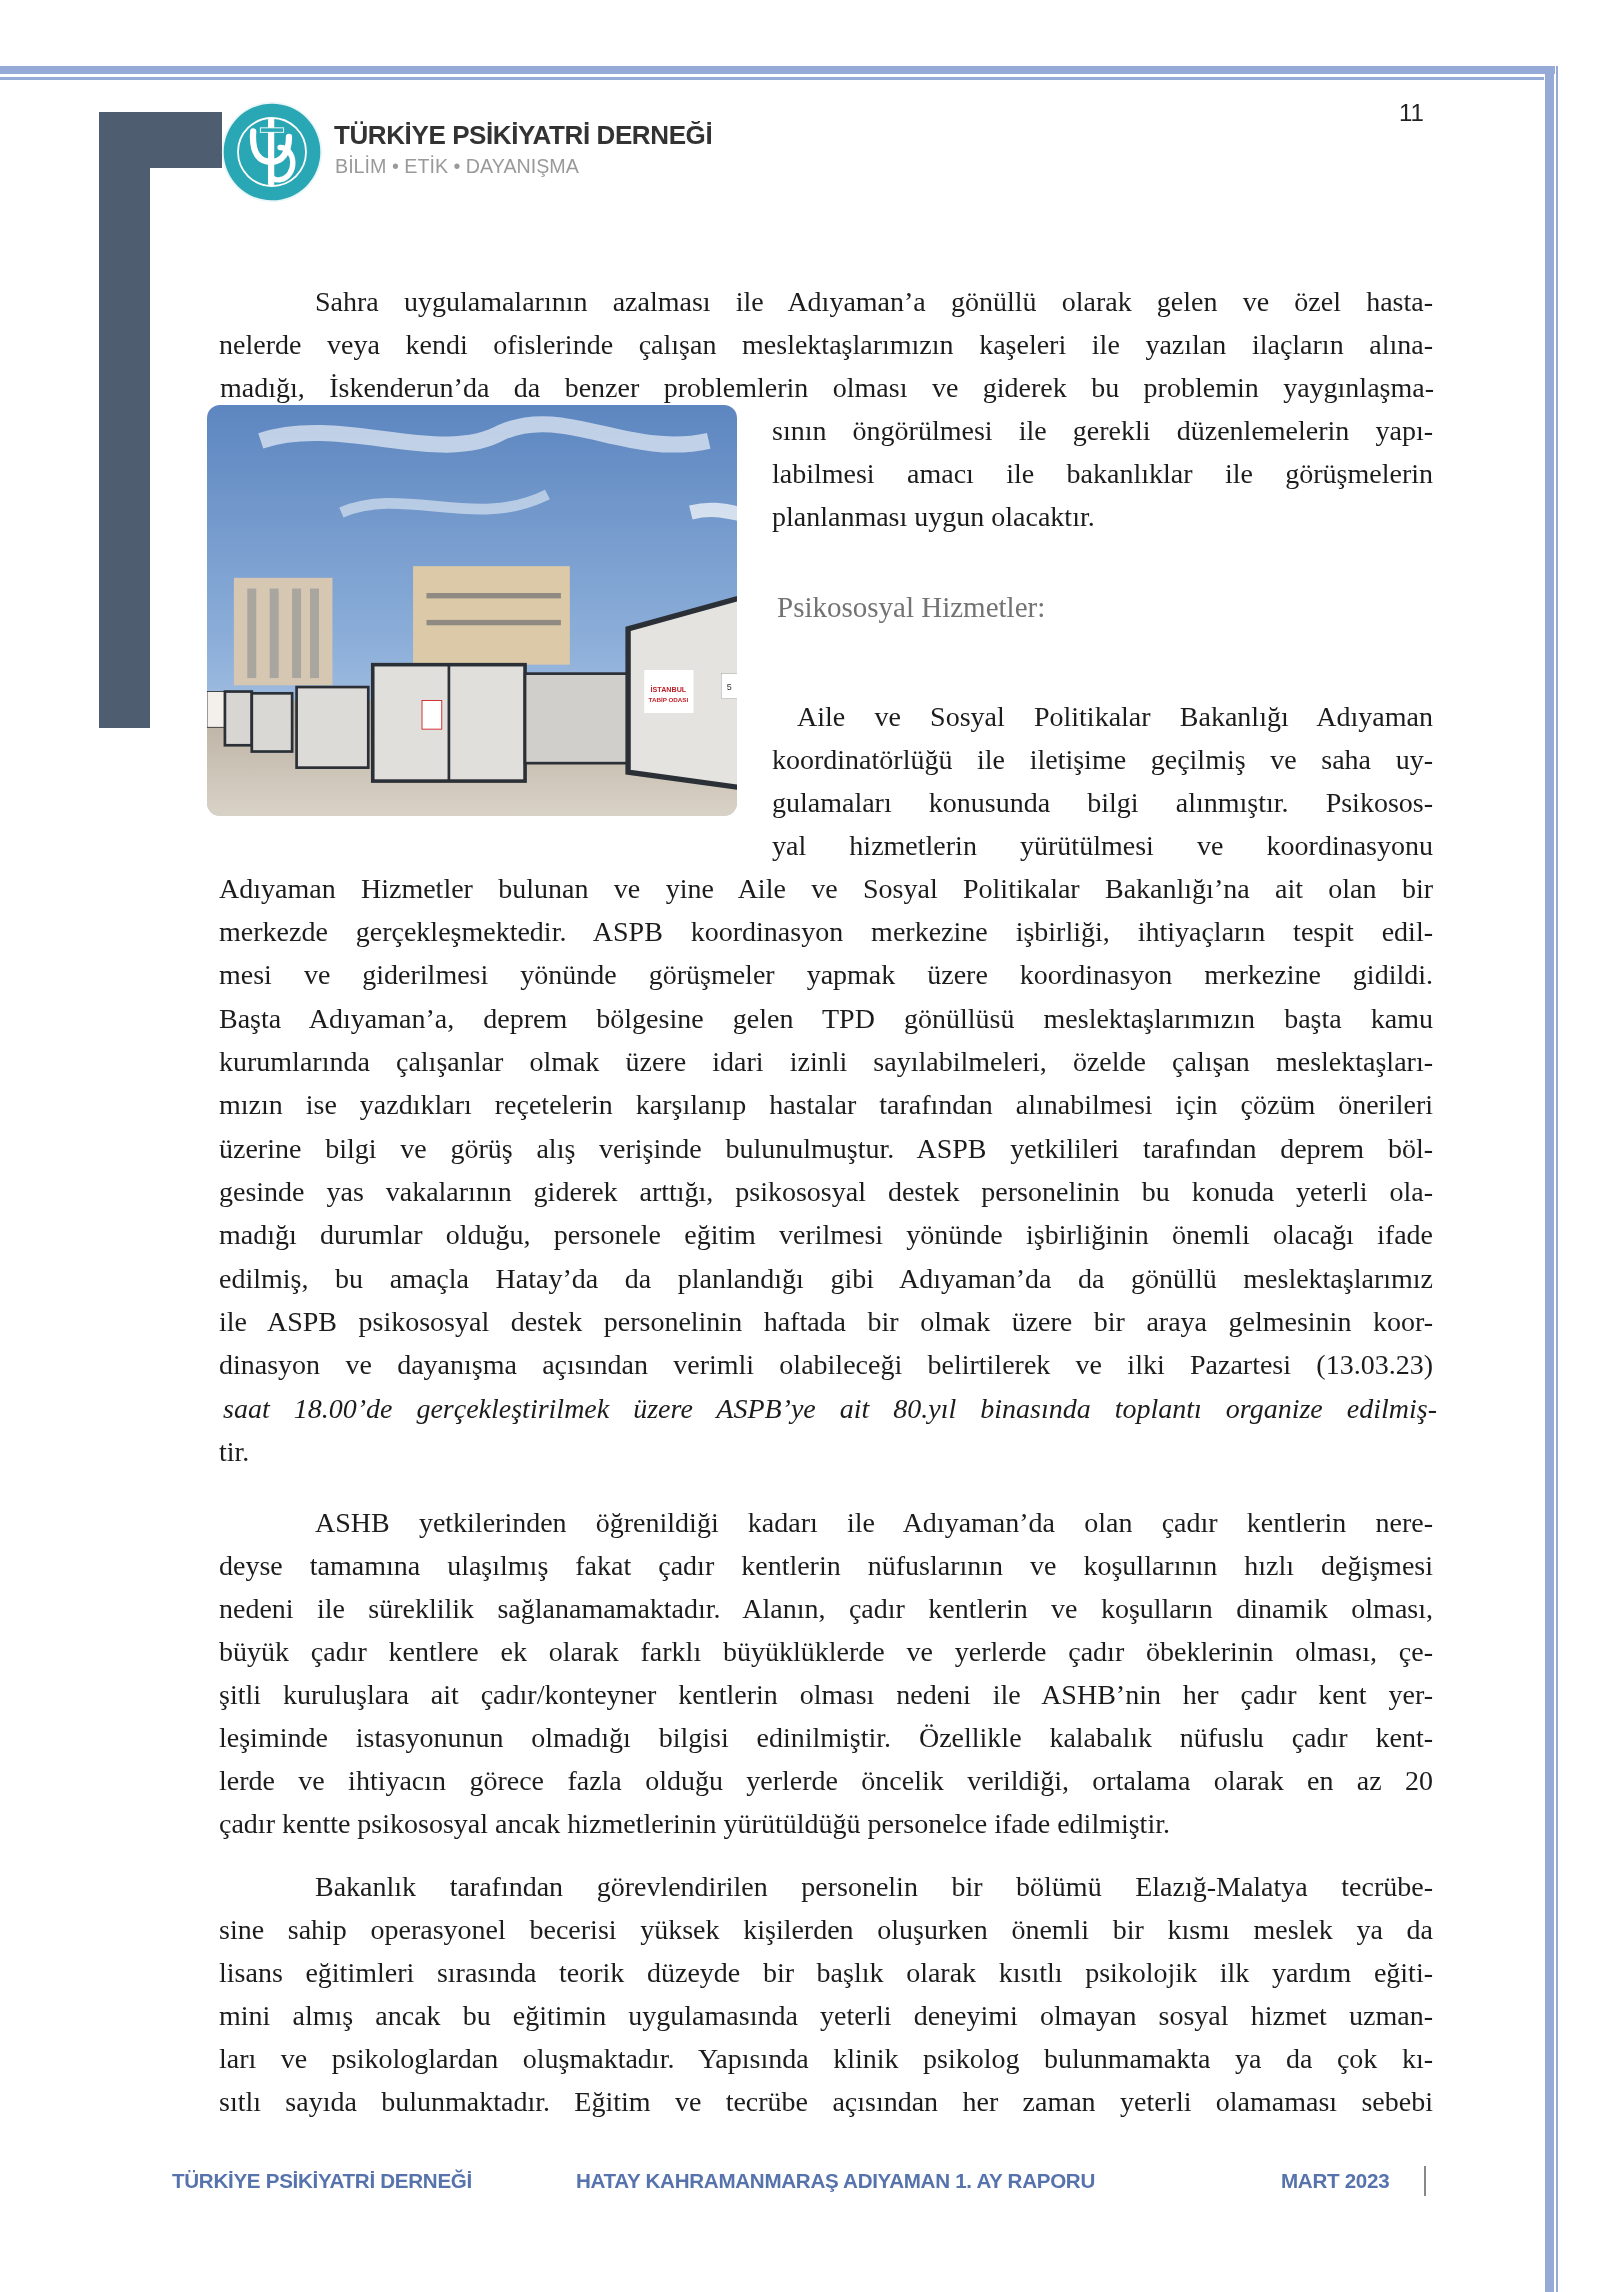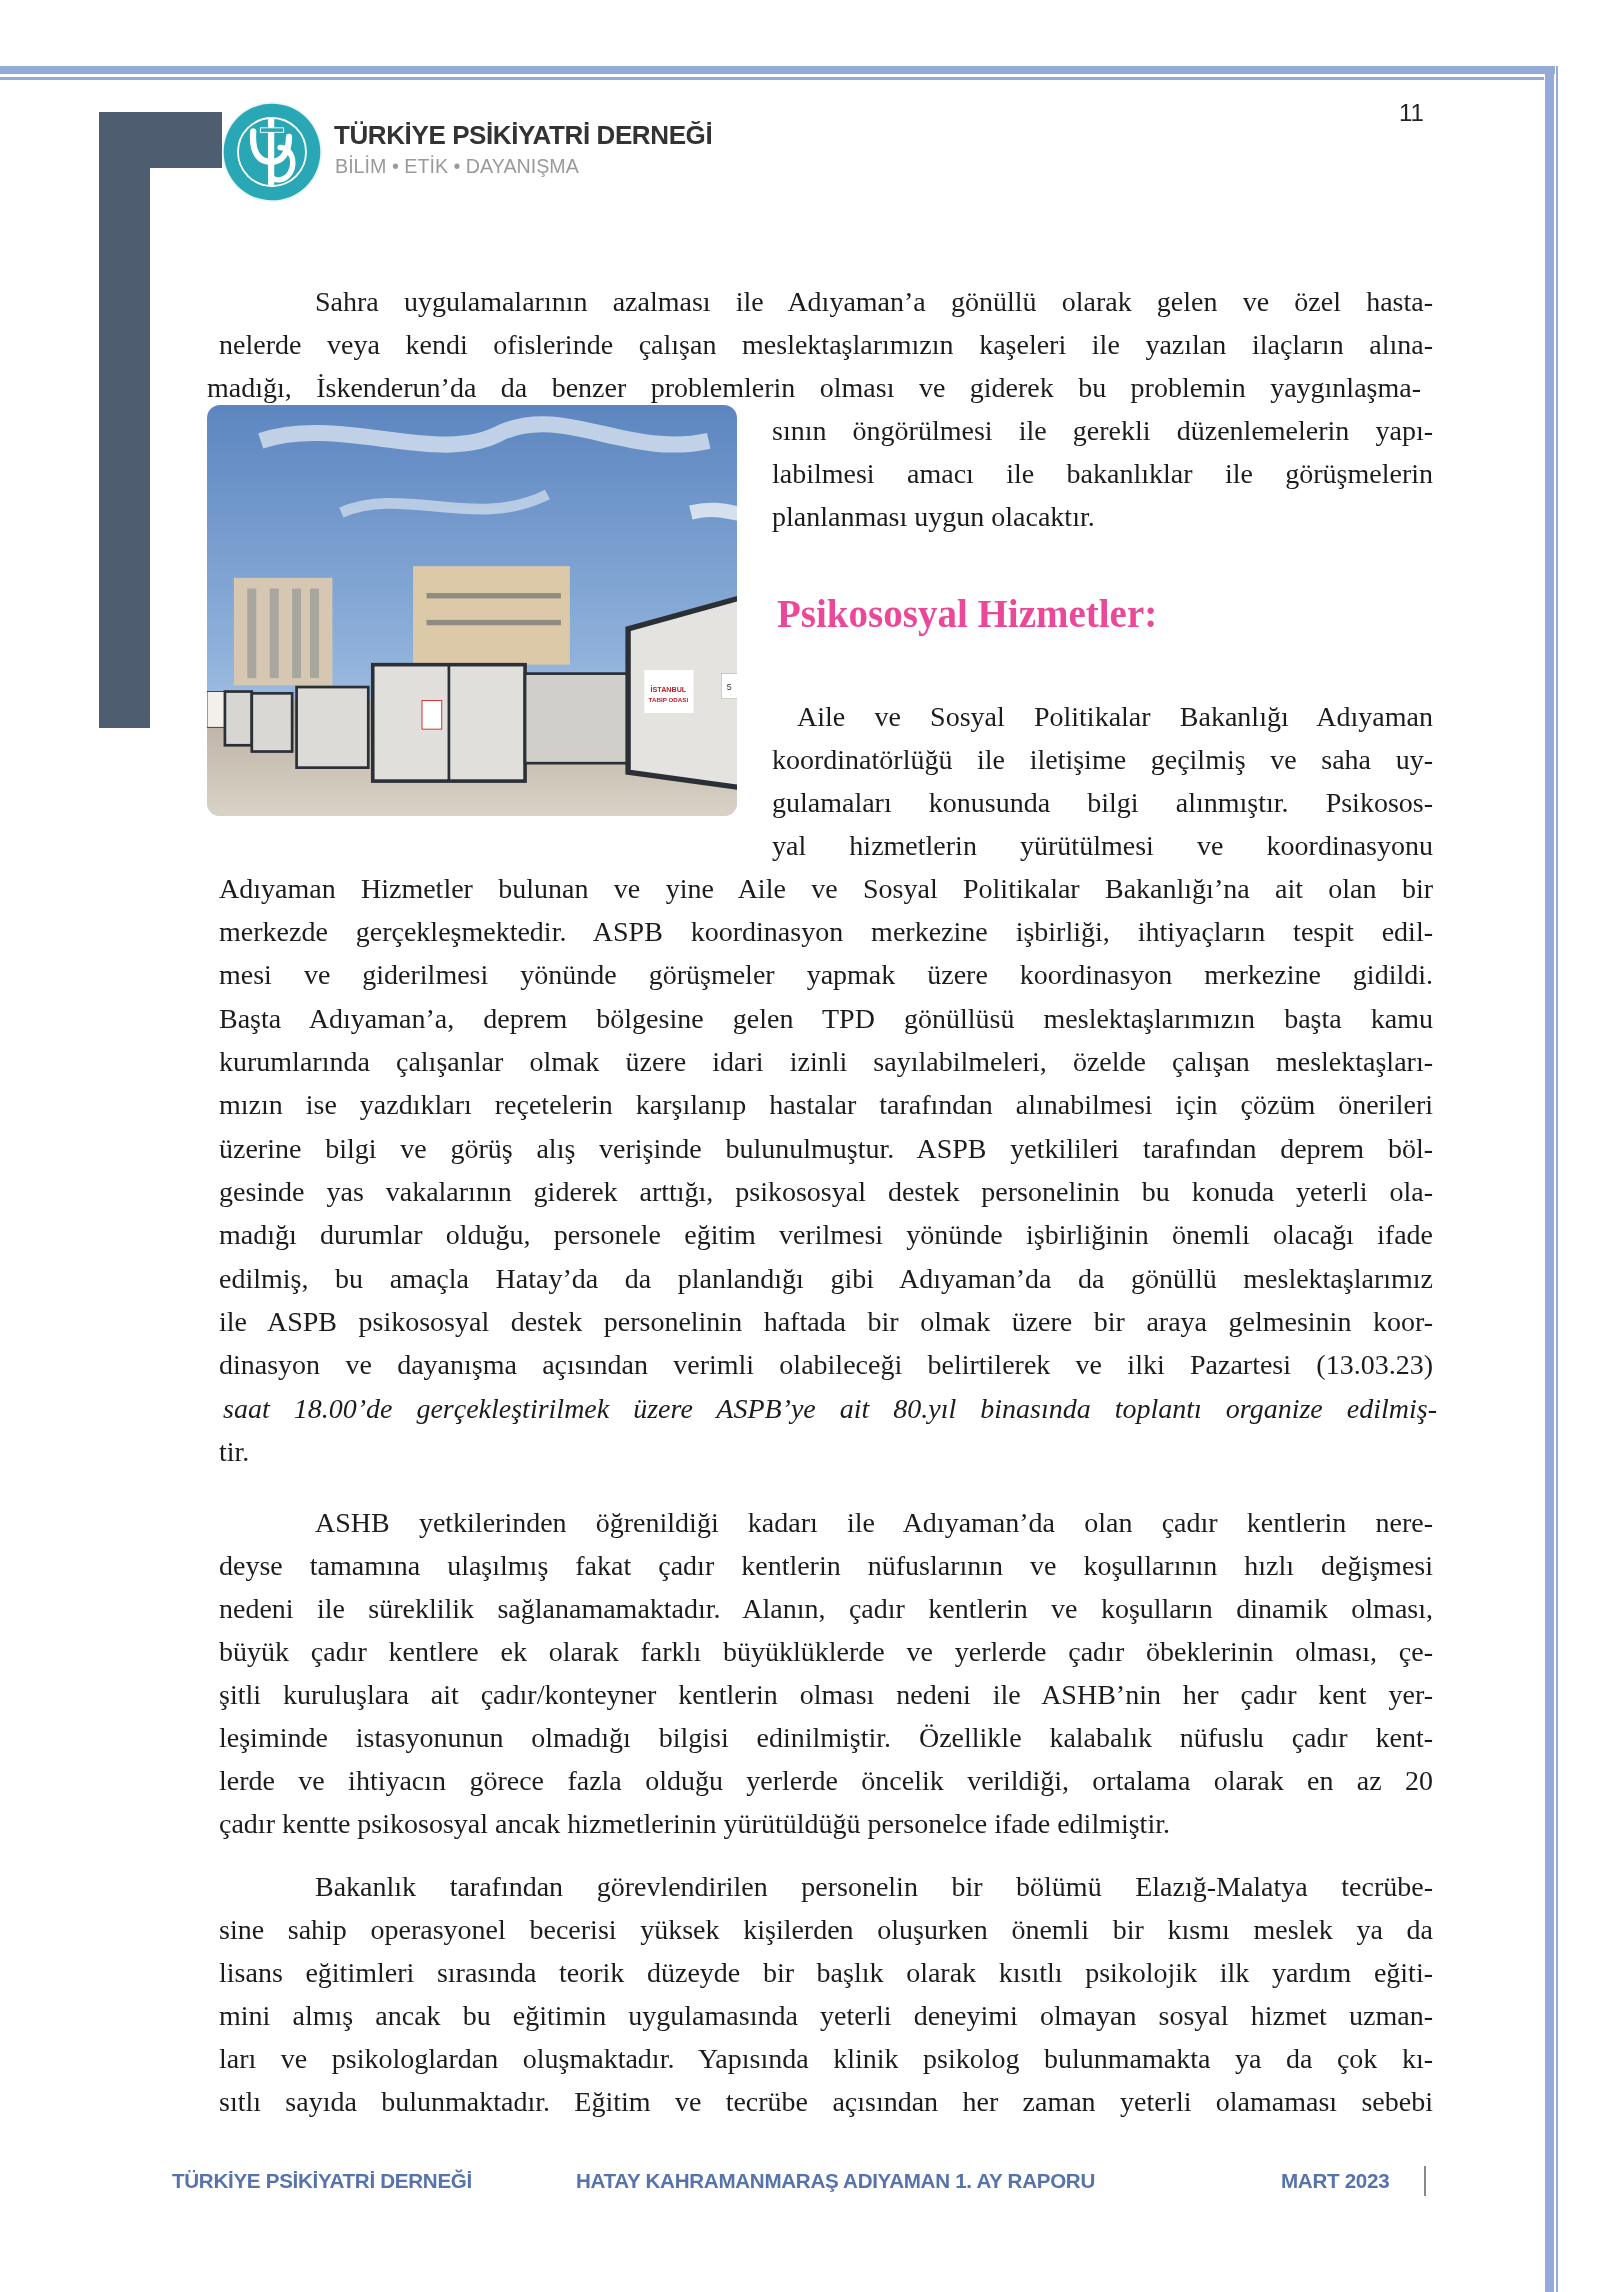--- a/index.html
+++ b/index.html
@@ -125,7 +125,7 @@
 <div class="body-text">
   <div class="line jl" style="left:315px; top:244px; width:1118px;">Sahra uygulamalarının azalması ile Adıyaman’a gönüllü olarak gelen ve özel hasta-</div>
   <div class="line jl" style="left:219px; top:287px; width:1214px;">nelerde veya kendi ofislerinde çalışan meslektaşlarımızın kaşeleri ile yazılan ilaçların alına-</div>
-  <div class="line jl" style="left:207px; top:330px; width:1214px;">madığı, İskenderun’da da benzer problemlerin olması ve giderek bu problemin yaygınlaşma-</div>
+  <div class="line jl" style="left:220px; top:330px; width:1214px;">madığı, İskenderun’da da benzer problemlerin olması ve giderek bu problemin yaygınlaşma-</div>
   <div class="line jl" style="left:772px; top:373px; width:661px;">sının öngörülmesi ile gerekli düzenlemelerin yapı-</div>
   <div class="line jl" style="left:772px; top:416px; width:661px;">labilmesi amacı ile bakanlıklar ile görüşmelerin</div>
   <div class="line" style="left:772px; top:459px;">planlanması uygun olacaktır.</div>

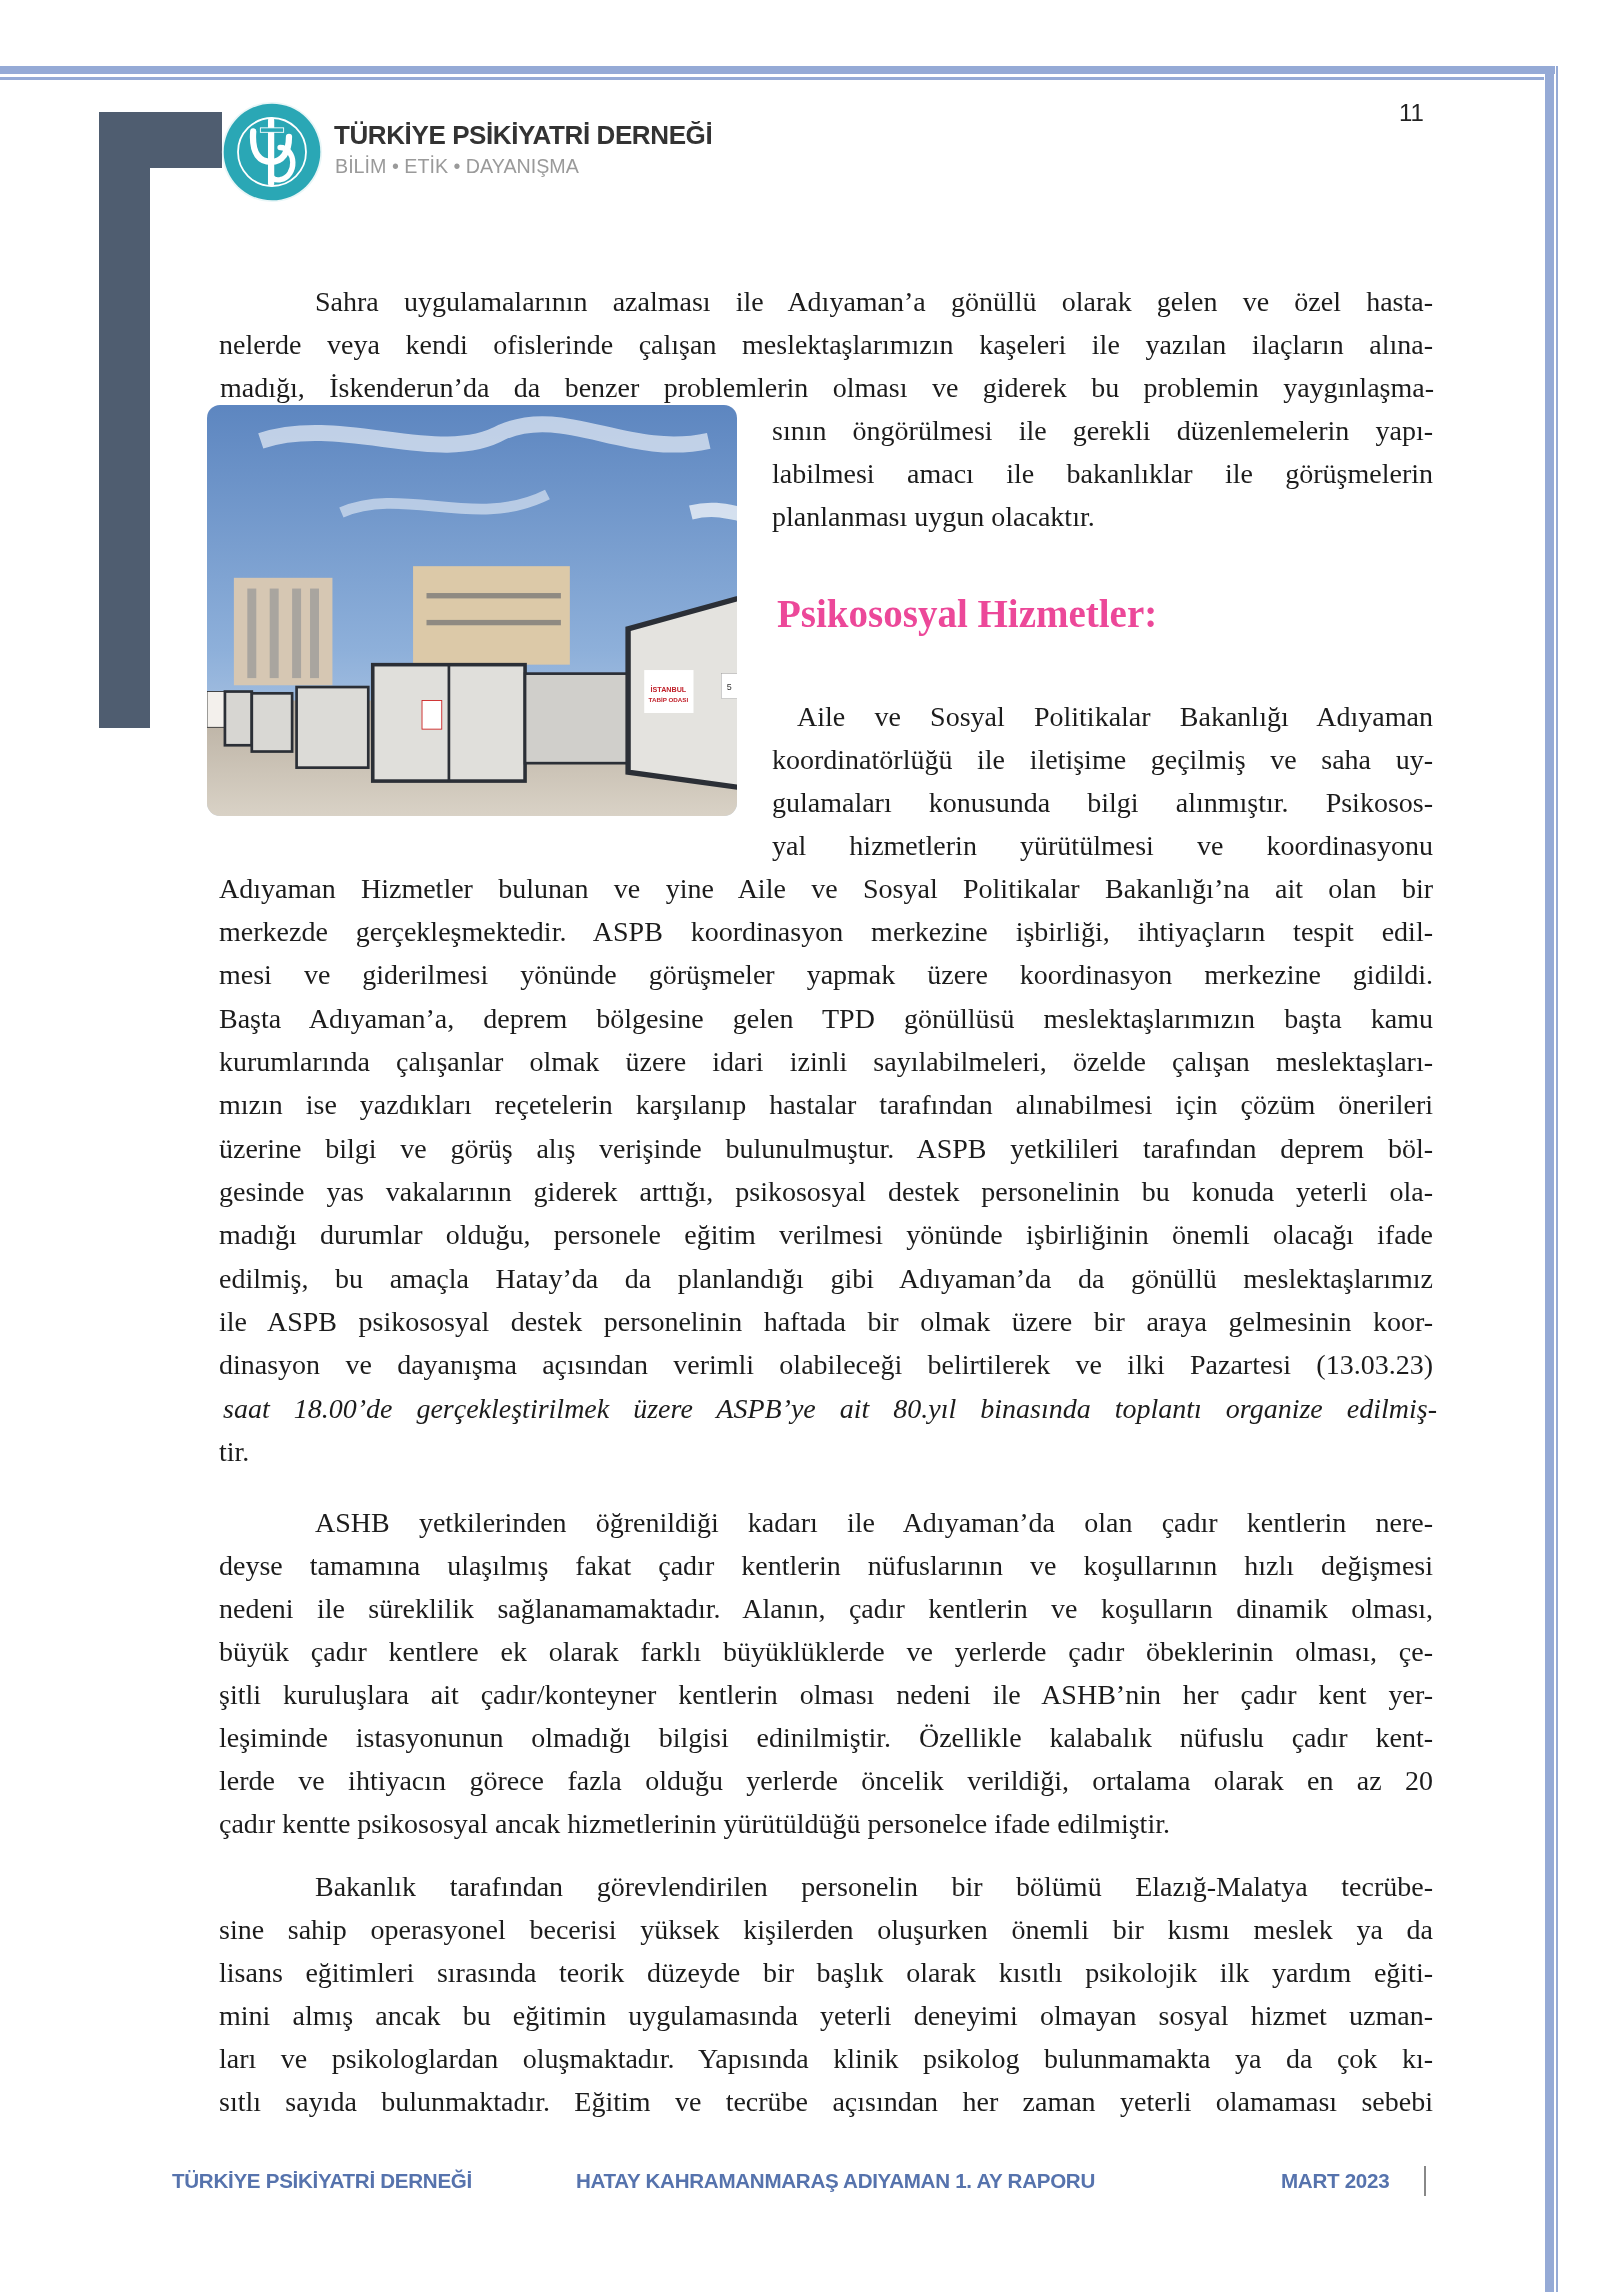--- a/index.html
+++ b/index.html
@@ -43,7 +43,7 @@
 
   .heading {
     position: absolute; left: 777px; top: 591px;
-    font-family: "Liberation Serif", serif; font-weight: bold; font-size: 39px; color: #ec4899;
+    font-family: "Liberation Serif", serif; font-weight: normal; font-size: 29px; color: #737373;
   }
 
   .footer {

